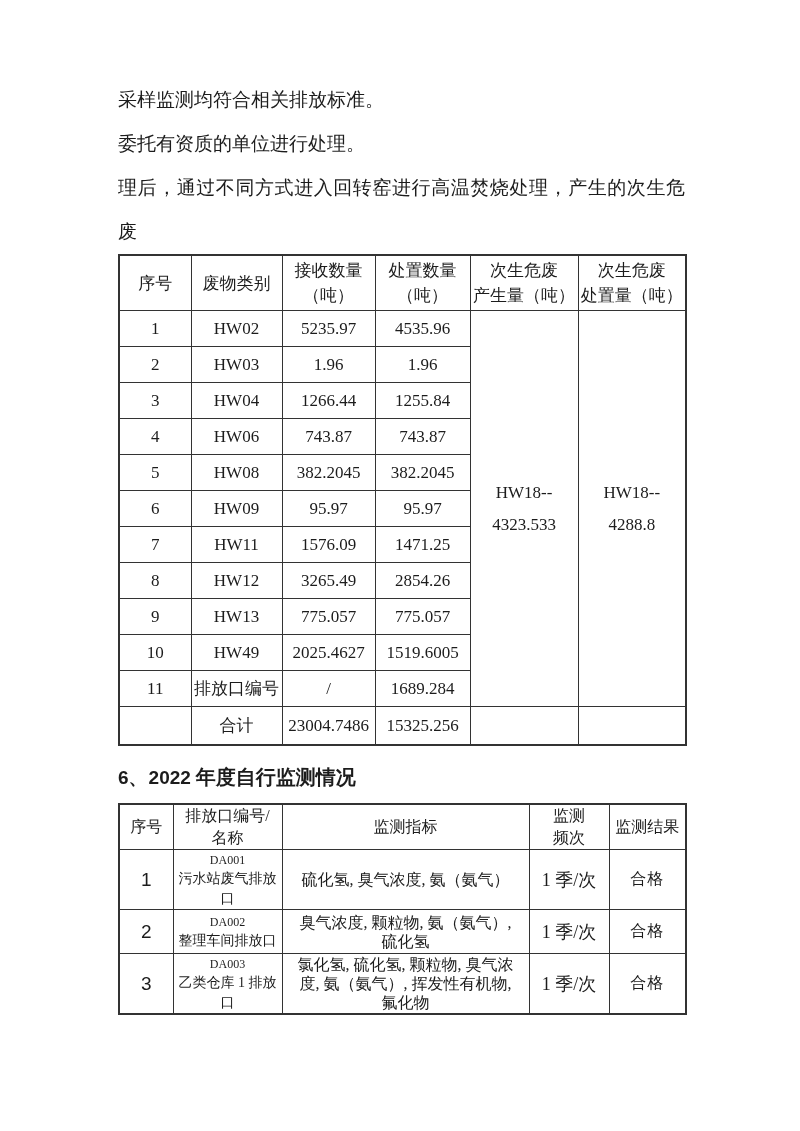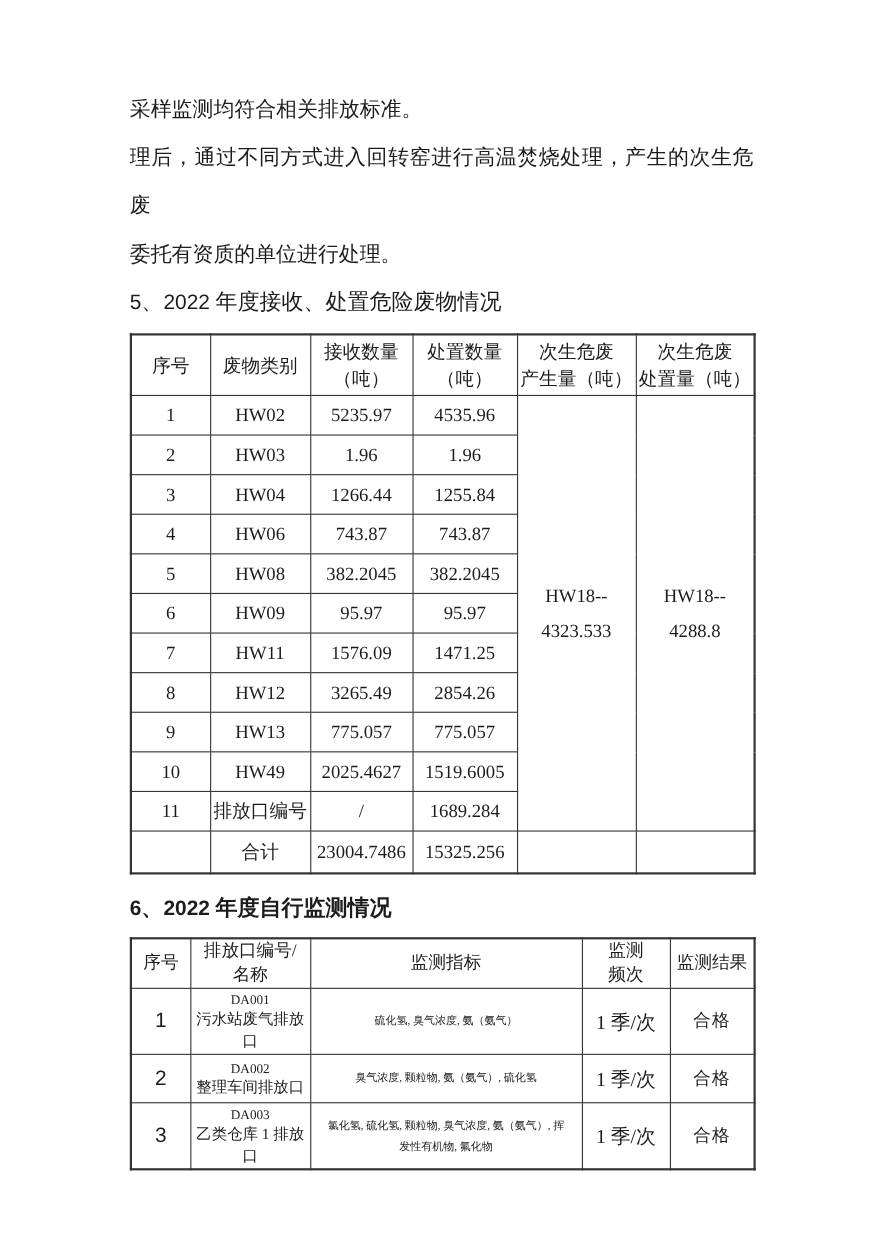--- a/index.html
+++ b/index.html
@@ -117,8 +117,8 @@
   <div class="content">
 
     <div class="para-line">采样监测均符合相关排放标准。</div>
+    <div class="para-line">委托有资质的单位进行处理。</div>
     <div class="para-line just">理后，通过不同方式进入回转窑进行高温焚烧处理，产生的次生危废</div>
-    <div class="para-line">委托有资质的单位进行处理。</div>
 
     <div class="heading"><span class="num num-first">5、</span><span class="num">2022</span><span>年度接收、处置危险废物情况</span></div>
 

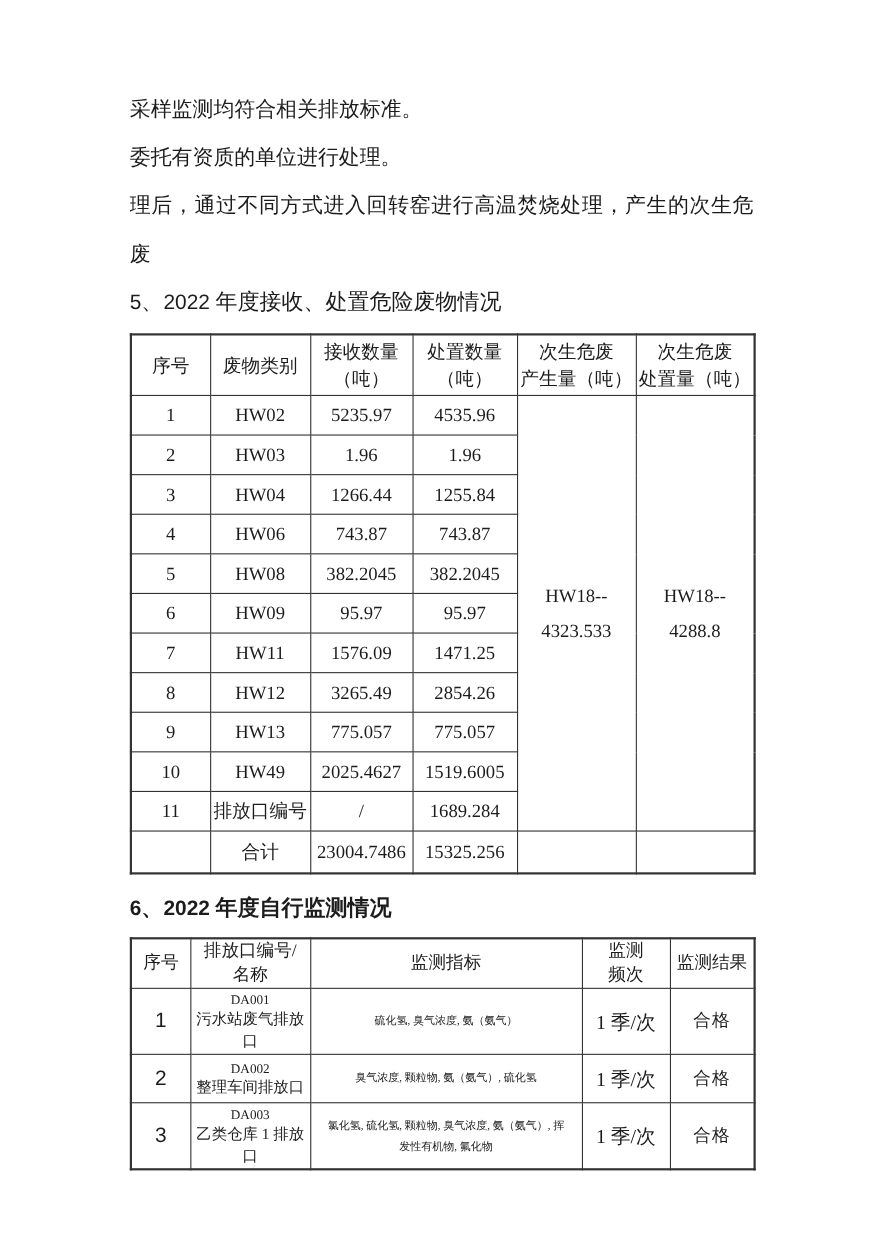--- a/index.html
+++ b/index.html
@@ -120,7 +120,6 @@
     <div class="para-line">委托有资质的单位进行处理。</div>
     <div class="para-line just">理后，通过不同方式进入回转窑进行高温焚烧处理，产生的次生危废</div>
 
-    <div class="heading"><span class="num num-first">5、</span><span class="num">2022</span><span>年度接收、处置危险废物情况</span></div>
 
     <table class="t1">
       <colgroup>

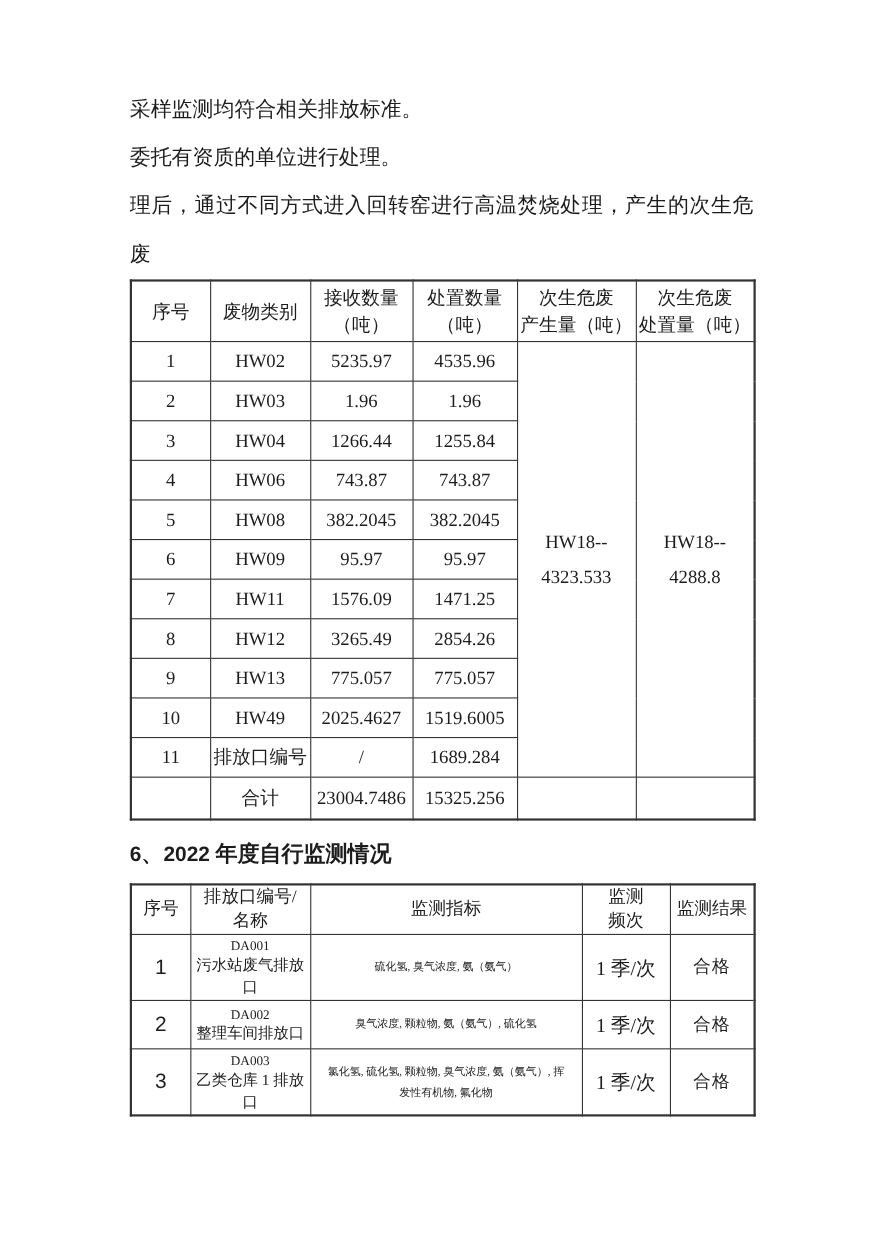--- a/index.html
+++ b/index.html
@@ -103,7 +103,7 @@
     line-height: 20px;
   }
   .t2 .ind-cell {
-    font-size: 10px;
+    font-size: 16px;
     line-height: 19px;
     padding: 0 12px;
   }

